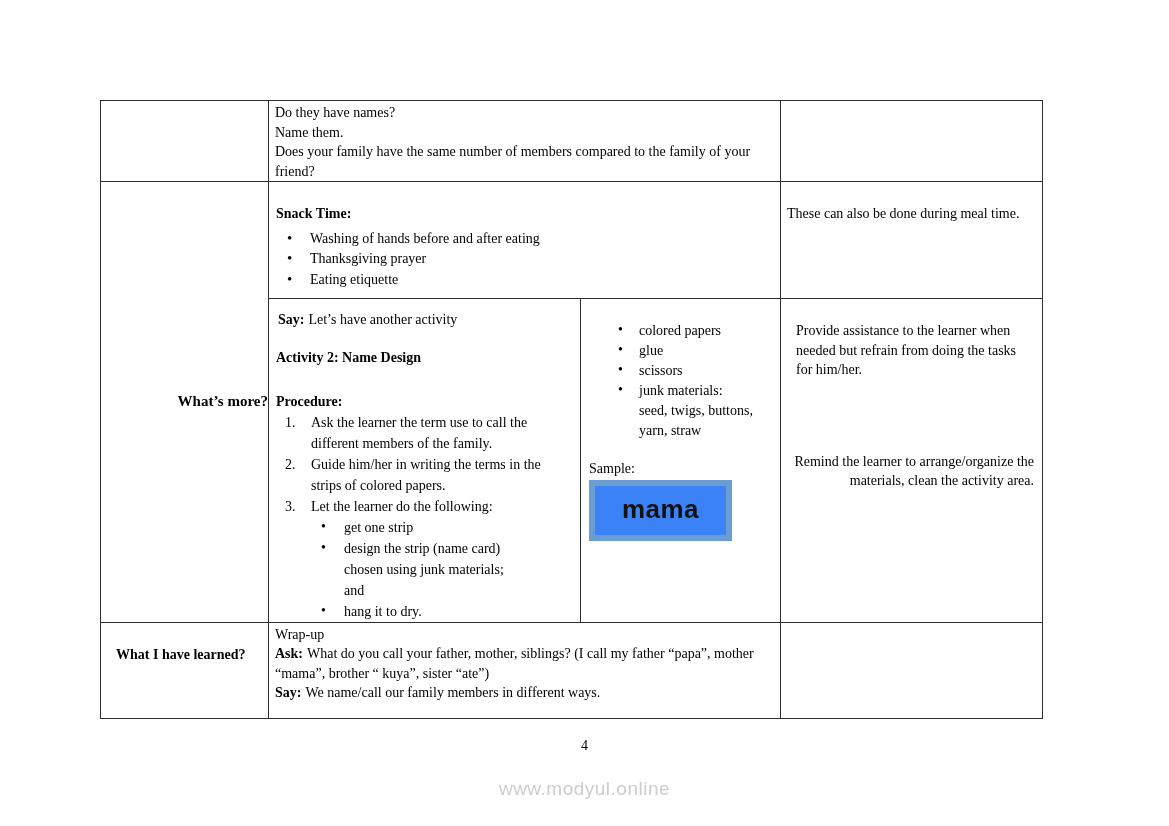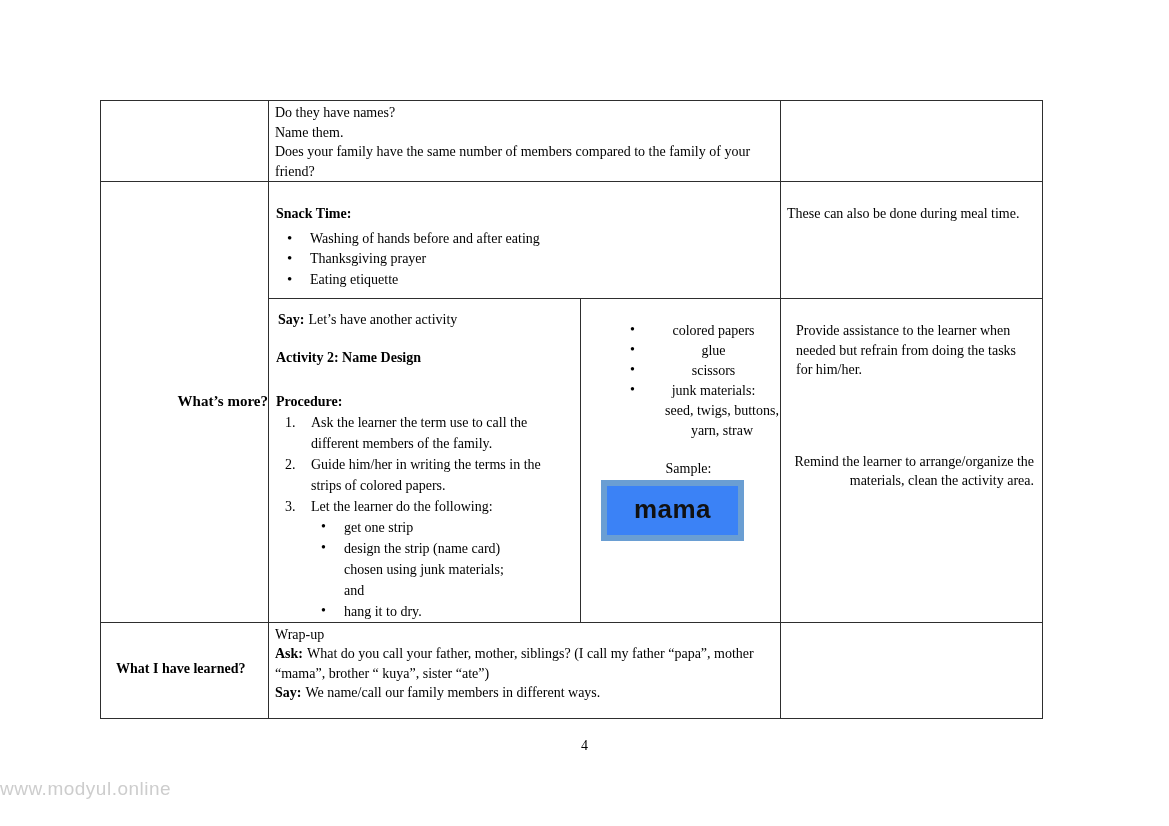--- a/index.html
+++ b/index.html
@@ -70,7 +70,7 @@
   ul.substeps li::before { content: "\2022"; position: absolute; left: 0; top: -1px; }
 
   
-  .cell-materials { padding: 22px 4px 0 12px; text-align: center; }
+  .cell-materials { padding: 22px 4px 0 0; }
   ul.mats { list-style: none; margin: 0; padding: 0 0 0 37px; }
   ul.mats li { position: relative; padding-left: 21px; line-height: 20px; }
   ul.mats li::before { content: "\2022"; position: absolute; left: 0; top: -1px; }

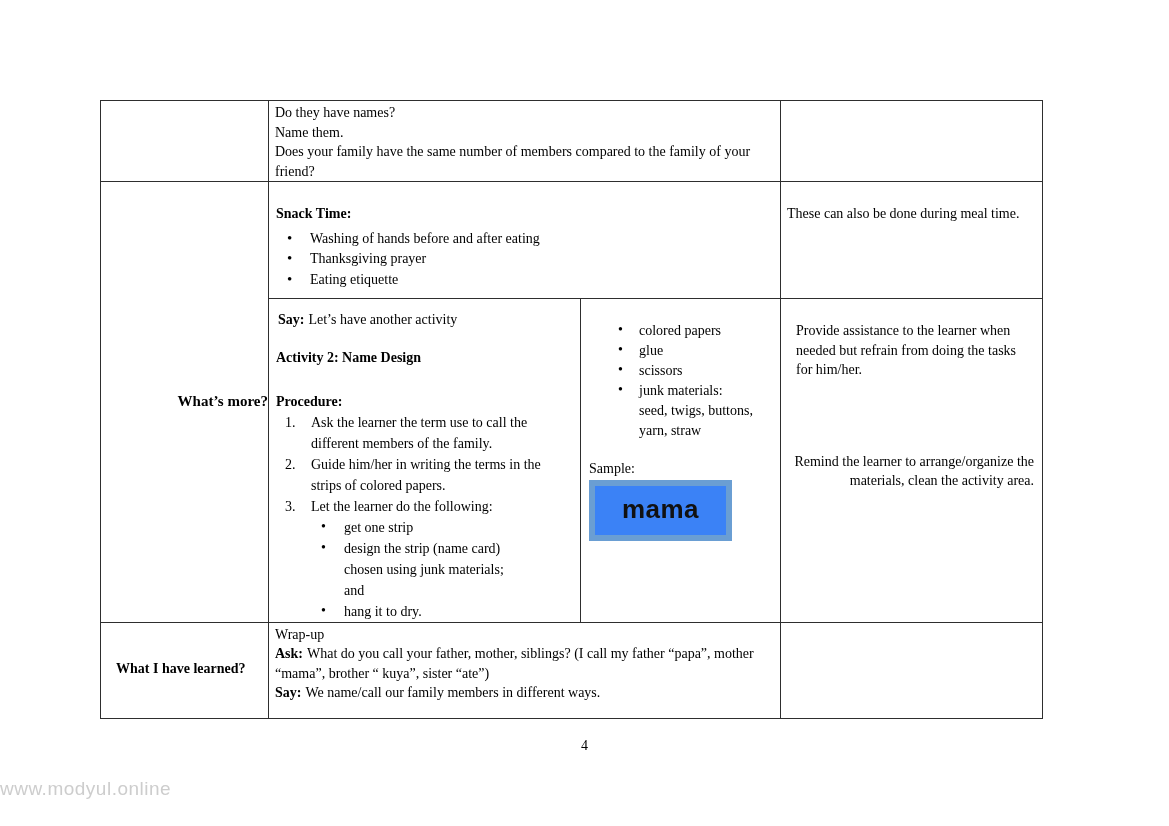--- a/index.html
+++ b/index.html
@@ -43,7 +43,7 @@
     font-weight: bold;
     font-size: 15px;
   }
-  .cell-learned-label { padding: 36px 18px 0 15px; font-weight: bold; }
+  .cell-learned-label { padding: 22px 18px 0 15px; font-weight: bold; }
 
   
   .cell-snack { padding: 22px 8px 8px 7px; }

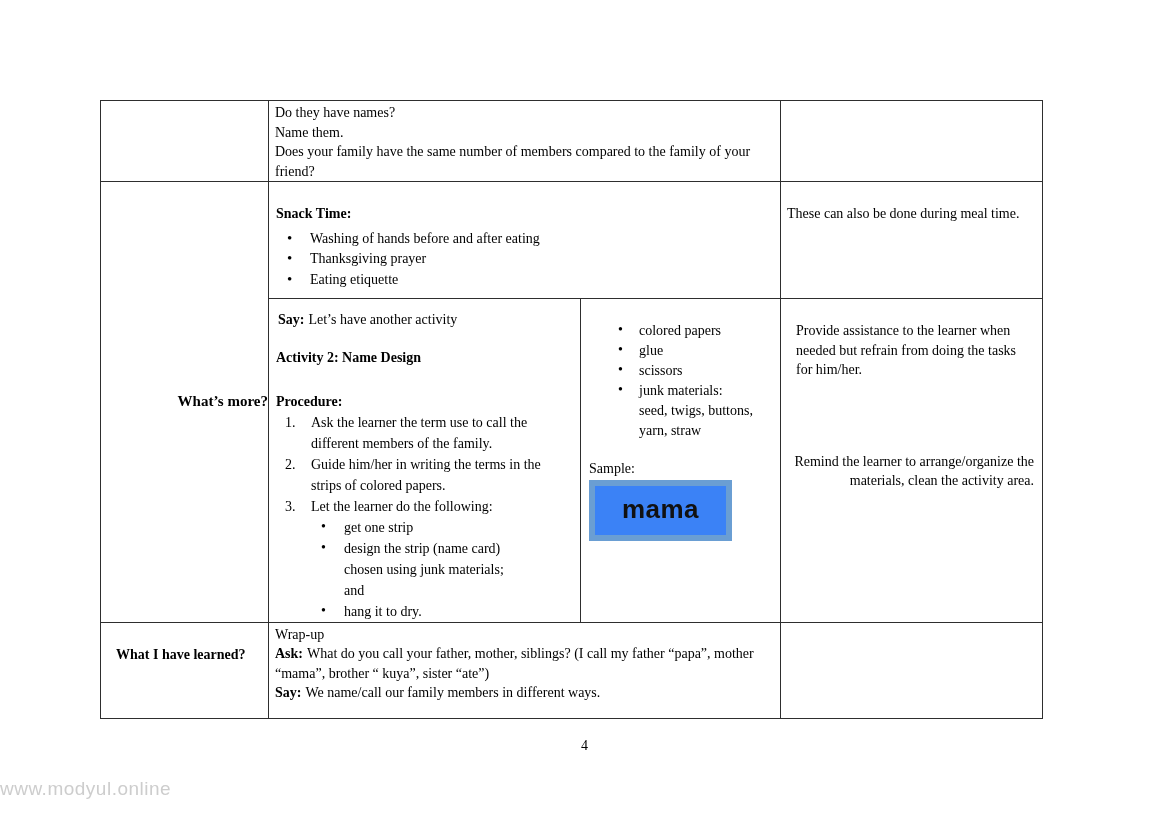--- a/index.html
+++ b/index.html
@@ -109,7 +109,7 @@
     top: 778px;
     left: 0;
     width: 1169px;
-    text-align: left;
+    text-align: center;
     font-family: "Liberation Sans", sans-serif;
     font-size: 19px;
     color: #cdcdcd;

